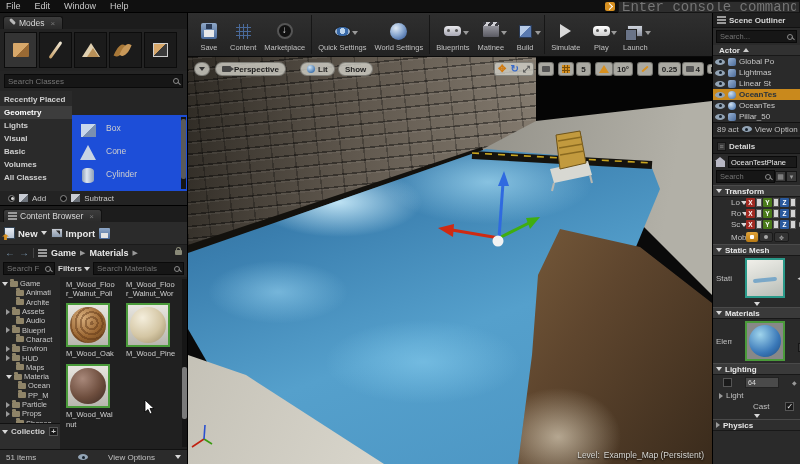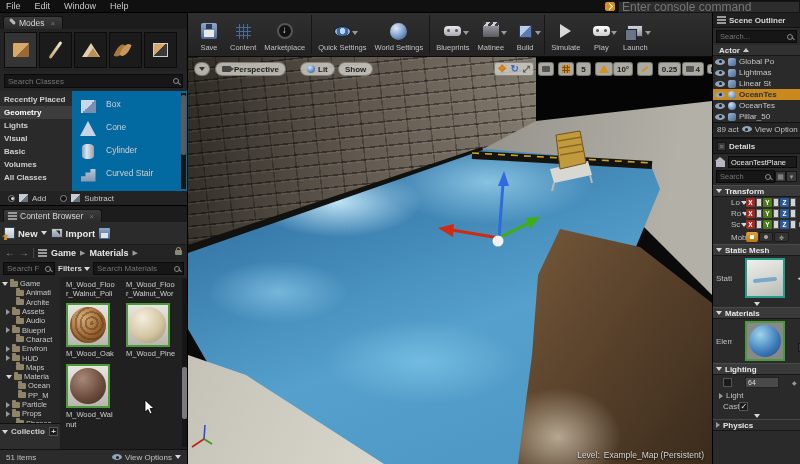--- a/index.html
+++ b/index.html
@@ -11,7 +11,7 @@
   #console-wrap{position:absolute;right:0;top:0;height:13px;display:flex;align-items:center;gap:3px;z-index:31;}
   .console-icon{width:10px;height:9px;background:#d79020;border-radius:2px;position:relative;}
   .console-icon::after{content:"";position:absolute;left:2px;top:2px;width:4px;height:4px;border-left:1px solid #fff;border-bottom:1px solid #fff;transform:rotate(-135deg);}
-  #console-input{width:182px;height:12px;background:#2d2d2d;border:1px solid #151515;color:#888;font-size:12px;padding:0 3px;font-family:Liberation Sans, sans-serif;}
+  #console-input{width:182px;height:12px;background:#2d2d2d;border:1px solid #151515;color:#888;font-size:14px;padding:0 3px;font-family:Liberation Mono, monospace;}
   
   #toolbar{position:absolute;left:188px;top:13px;width:524px;height:44px;background:linear-gradient(#2f2f2f,#232323);border-bottom:1px solid #0a0a0a;display:flex;align-items:stretch;padding:2px 2px;z-index:5;}
   .tgroup{display:flex;align-items:stretch;border-right:1px solid #161616;padding:0 2px;}

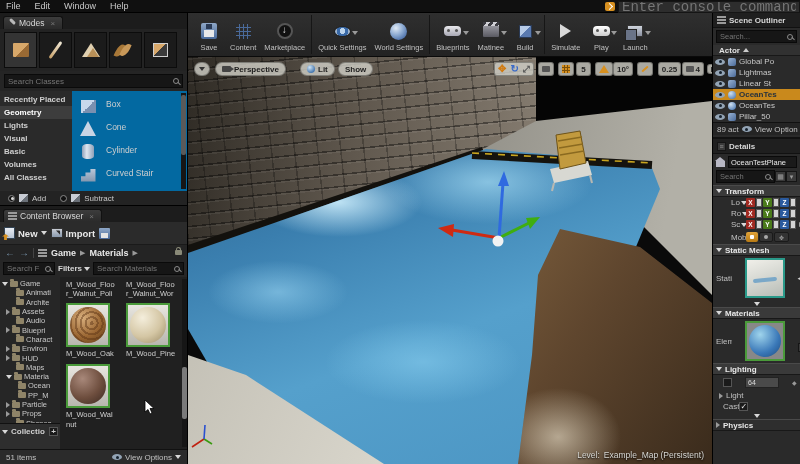--- a/index.html
+++ b/index.html
@@ -58,7 +58,7 @@
   #mode-cats{width:72px;background:#2a2a2a;padding-top:2px;}
   .mcat{padding:2px 4px;font-size:8px;font-weight:bold;color:#cfcfcf;white-space:nowrap;}
   .mcat.sel{background:#3d3d3d;color:#fff;}
-  #mode-shapes{flex:1;background:#0369a1;position:relative;padding:1px 0 0 6px;}
+  #mode-shapes{flex:1;background:#1d4ed8;position:relative;padding:1px 0 0 6px;margin-top:24px;}
   .shape{display:flex;align-items:center;gap:8px;height:23px;color:#cfcfcf;font-size:8.5px;}
   .s-ic{width:20px;height:18px;display:flex;align-items:flex-end;justify-content:center;}
   .sh-box{width:15px;height:13px;background:linear-gradient(135deg,#c8d8ec 0 50%,#7a90b0 50%);}

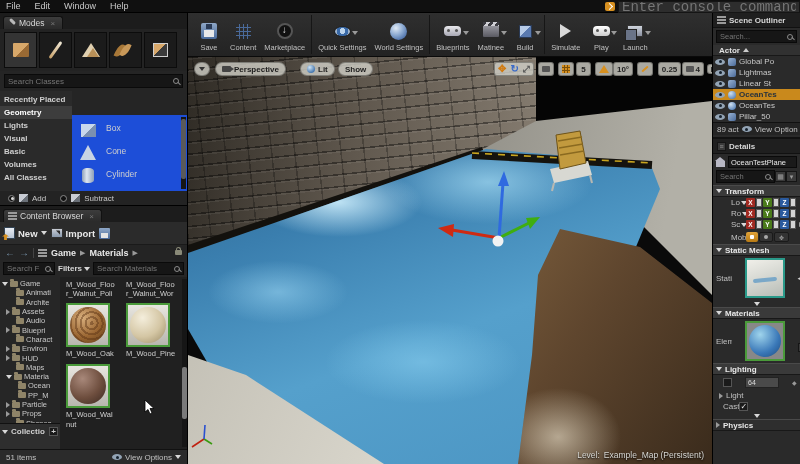--- a/index.html
+++ b/index.html
@@ -807,7 +807,7 @@
       <span class="exp right"></span>
       <span>Light</span>
     </div>
-    <div class="trow" style="padding-left:10px;gap:0;">
+    <div class="trow" style="padding-left:10px;gap:16px;margin-left:30px;">
       <span>Cast</span>
       <span class="checkbox">✓</span>
     </div>

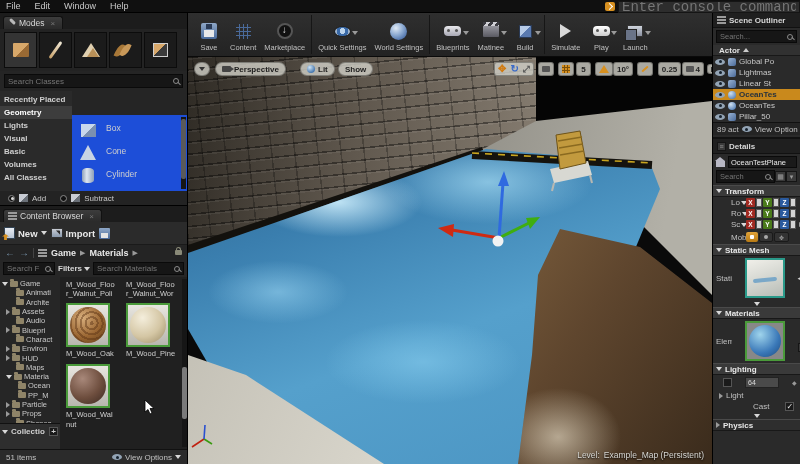--- a/index.html
+++ b/index.html
@@ -636,7 +636,7 @@
   </div>
   <div id="cb-foot">
     <span>51 items</span>
-    <span style="margin-left:auto;display:flex;align-items:center;gap:3px;">
+    <span style="margin-left:auto;display:flex;align-items:center;gap:20px;">
         <span class="eye"></span>
         <span>View Options</span>
         <span class="exp down"></span>

